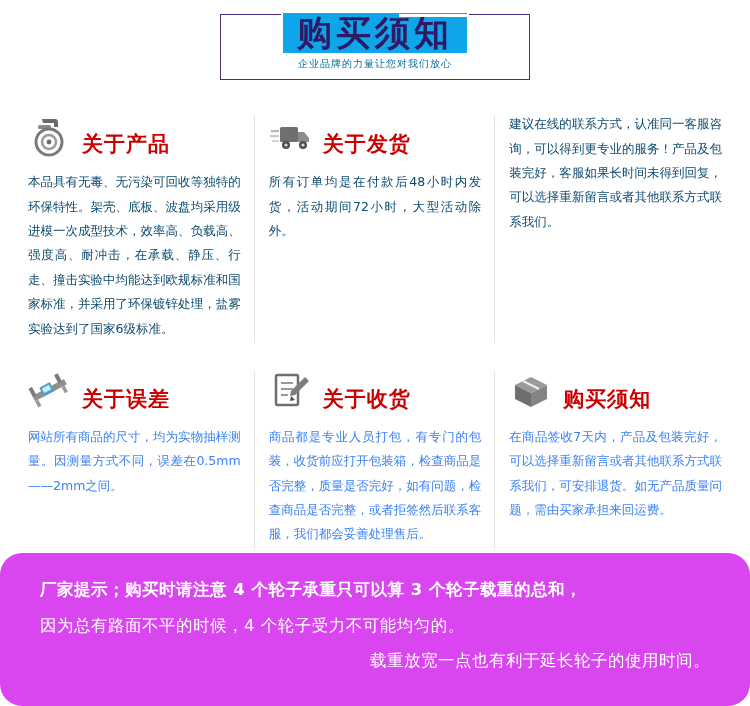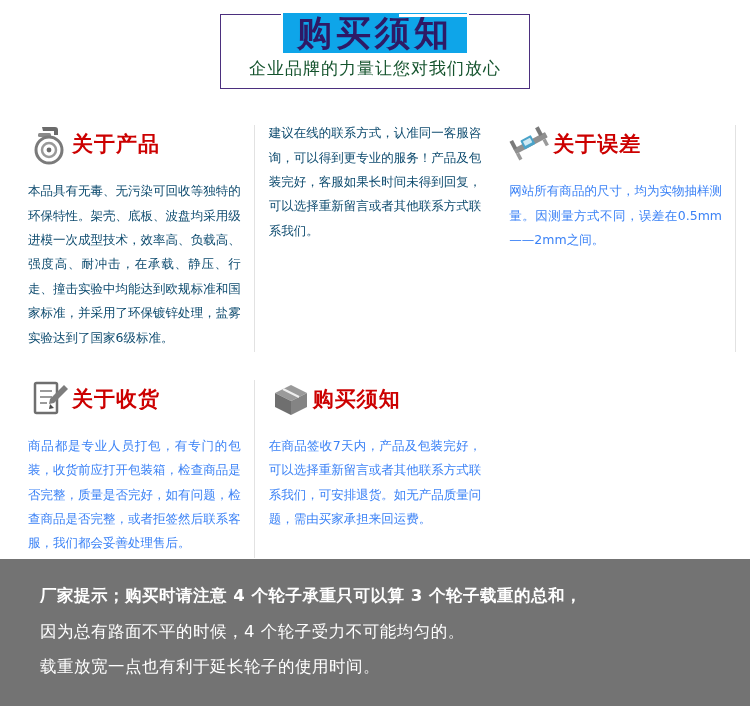--- a/index.html
+++ b/index.html
@@ -49,8 +49,8 @@
     padding: 0 14px;
   }
   .header-sub {
-    font-size: 17px;
-    color: #14532d;
+    font-size: 10px;
+    color: #0369a1;
     letter-spacing: 1px;
     margin-top: -8px;
   }

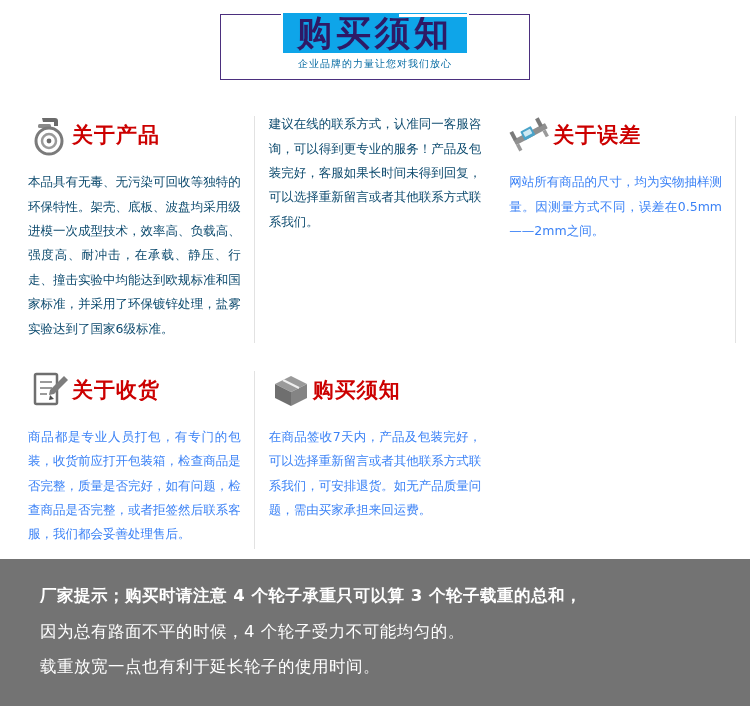--- a/index.html
+++ b/index.html
@@ -92,7 +92,8 @@
   }
   .card-head {
     display: flex;
-    align-items: center;
+    align-items: flex-end;
+    gap: 10px;
     margin-bottom: 12px;
     height: 46px;
   }

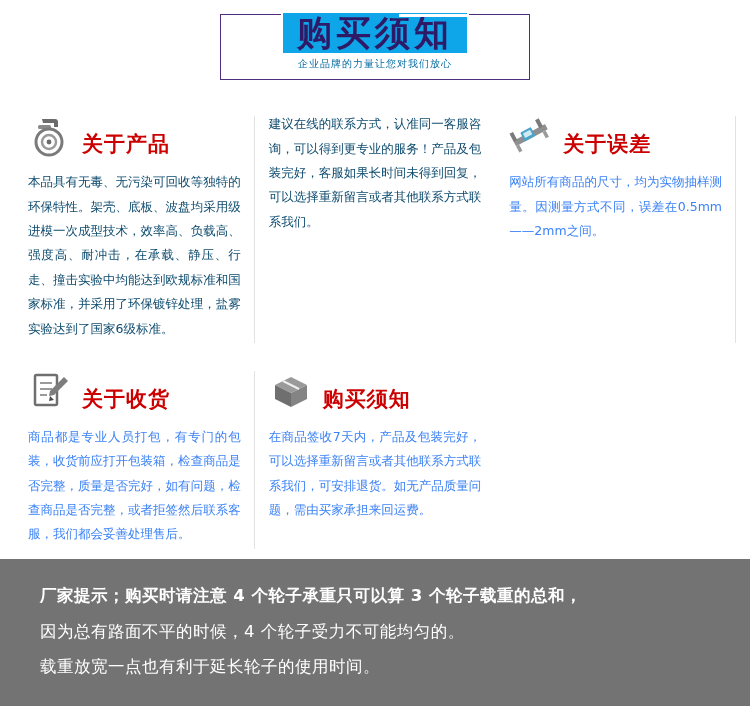--- a/index.html
+++ b/index.html
@@ -171,6 +171,25 @@
       <div class="card-body">本品具有无毒、无污染可回收等独特的环保特性。架壳、底板、波盘均采用级进模一次成型技术，效率高、负载高、强度高、耐冲击，在承载、静压、行走、撞击实验中均能达到欧规标准和国家标准，并采用了环保镀锌处理，盐雾实验达到了国家6级标准。</div>
     </div>
 
+    <div class="card sep-right row1">
+      <div class="card-head">
+        <span class="card-icon">
+          <svg width="44" height="44" viewBox="0 0 44 44" aria-hidden="true">
+            <rect x="11" y="13" width="18" height="15" rx="1.5" fill="#6f6f6f"></rect>
+            <path d="M29 18 h6 l5 6 v4 h-11 z" fill="#8d8d8d"></path>
+            <rect x="2" y="16" width="8" height="2.2" fill="#b5b5b5"></rect>
+            <rect x="1" y="21" width="9" height="2.2" fill="#c7c7c7"></rect>
+            <rect x="3" y="26" width="7" height="2.2" fill="#d4d4d4"></rect>
+            <circle cx="17" cy="31" r="4" fill="#4f4f4f"></circle>
+            <circle cx="17" cy="31" r="1.6" fill="#d9d9d9"></circle>
+            <circle cx="34" cy="31" r="4" fill="#4f4f4f"></circle>
+            <circle cx="34" cy="31" r="1.6" fill="#d9d9d9"></circle>
+          </svg>
+        </span>
+        <span class="card-title">关于发货</span>
+      </div>
+      <div class="card-body">所有订单均是在付款后48小时内发货，活动期间72小时，大型活动除外。</div>
+    </div>
 
     <div class="card row1">
       <div class="card-body">建议在线的联系方式，认准同一客服咨询，可以得到更专业的服务！产品及包装完好，客服如果长时间未得到回复，可以选择重新留言或者其他联系方式联系我们。</div>

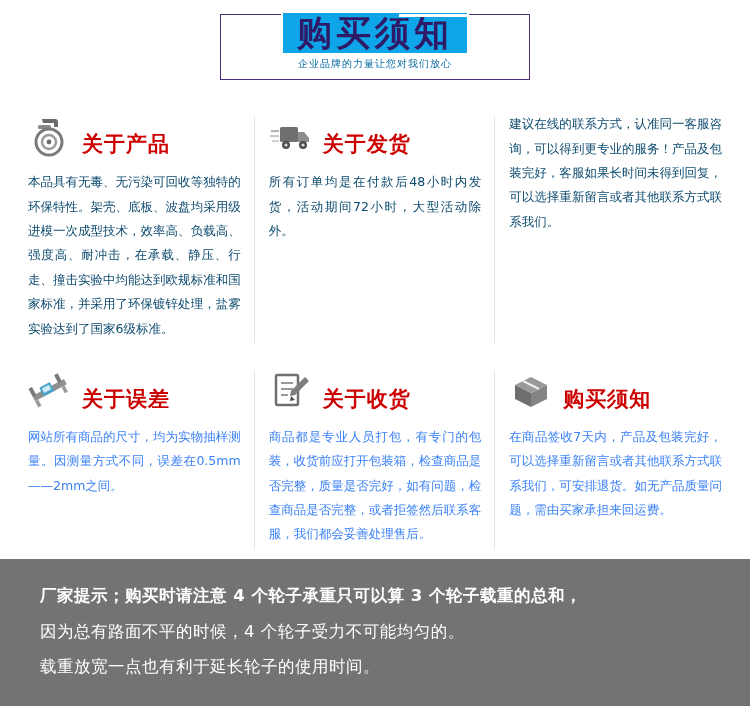--- a/index.html
+++ b/index.html
@@ -126,10 +126,11 @@
     left: 0;
     bottom: 0;
     width: 750px;
-    background: #737373;
+    background: #d946ef;
     color: #ffffff;
     padding: 24px 40px 26px 40px;
     box-sizing: border-box;
+    border-radius: 22px;
   }
   .notice p {
     margin: 0 0 10px 0;

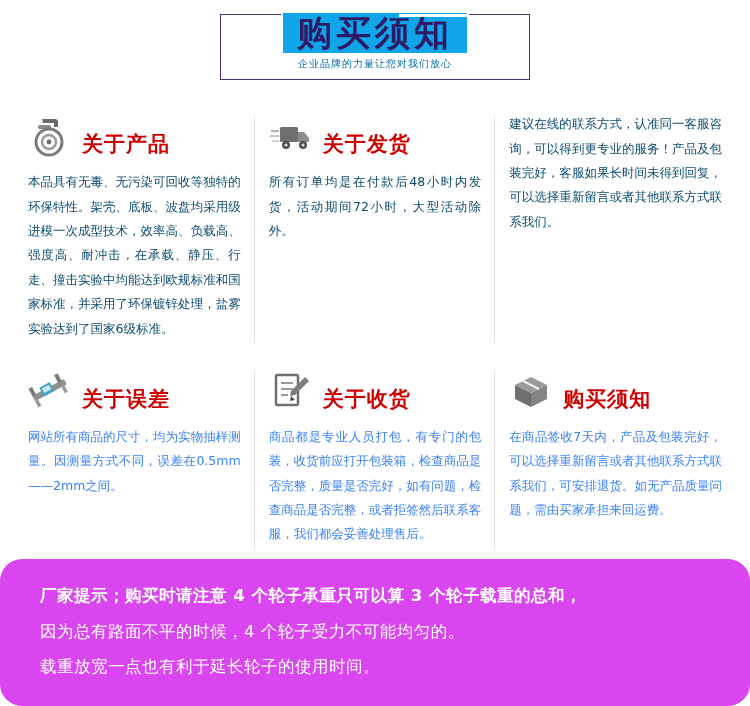--- a/index.html
+++ b/index.html
@@ -139,7 +139,7 @@
     letter-spacing: 0.5px;
     font-family: "DejaVu Sans", "Liberation Sans", sans-serif;
   }
-  .notice p:last-child { margin-bottom: 0; }
+  .notice p:last-child { margin-bottom: 6px; text-align: right; }
   .notice .lead { font-weight: bold; }
 </style>
 </head>

